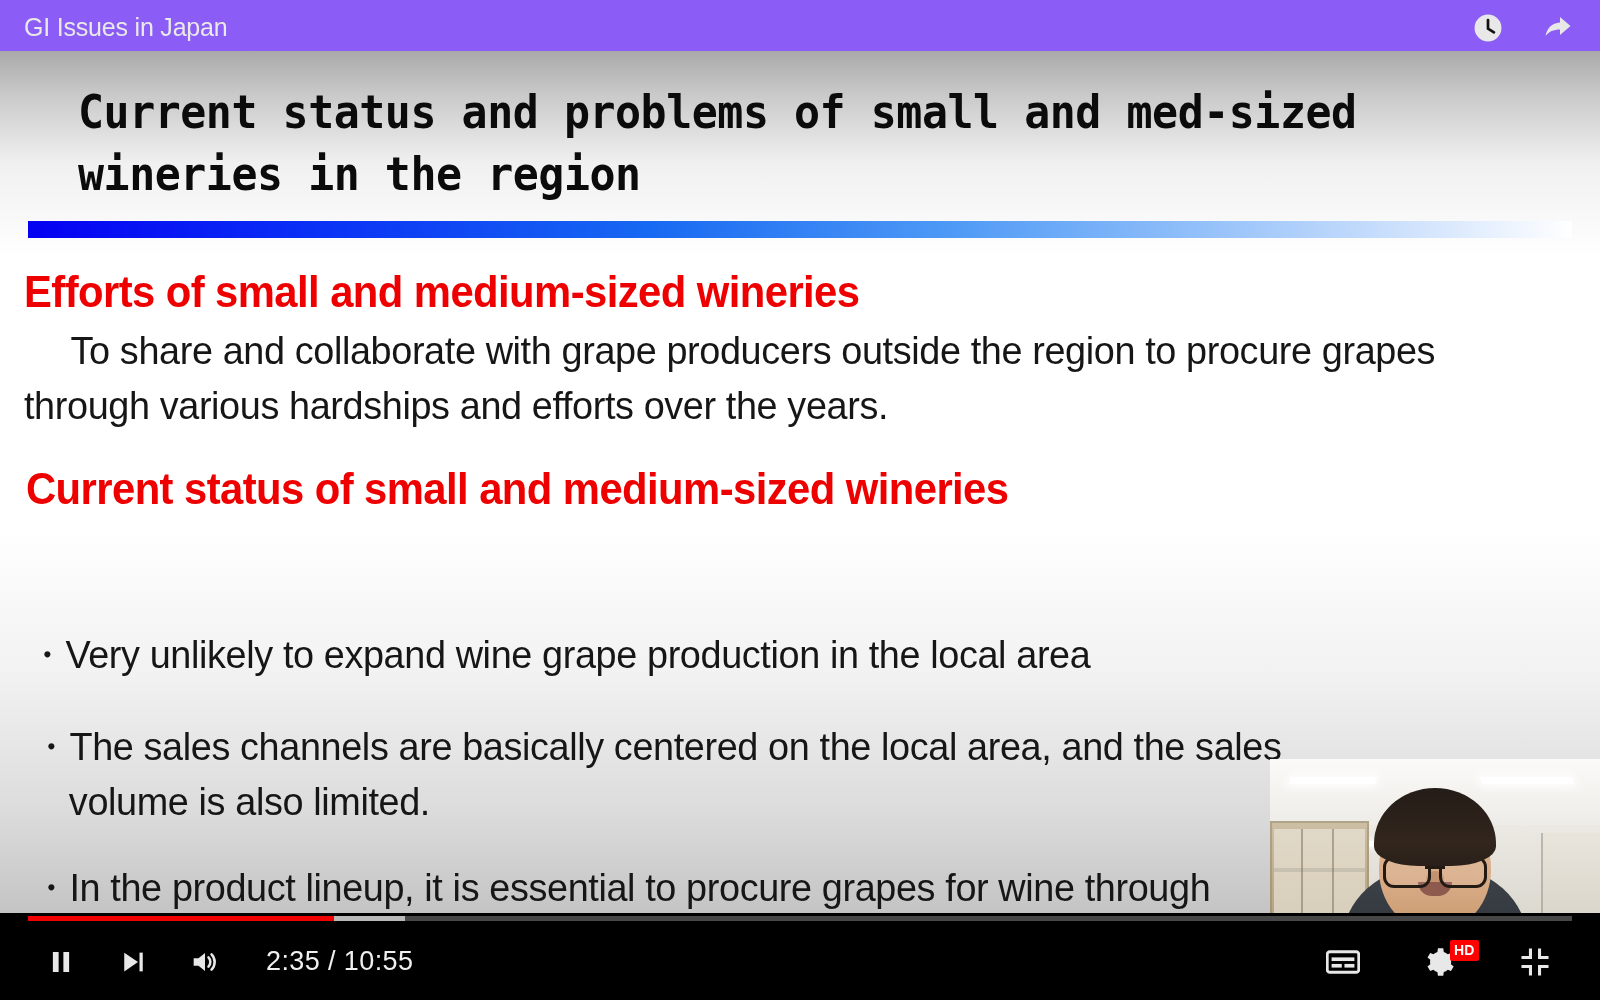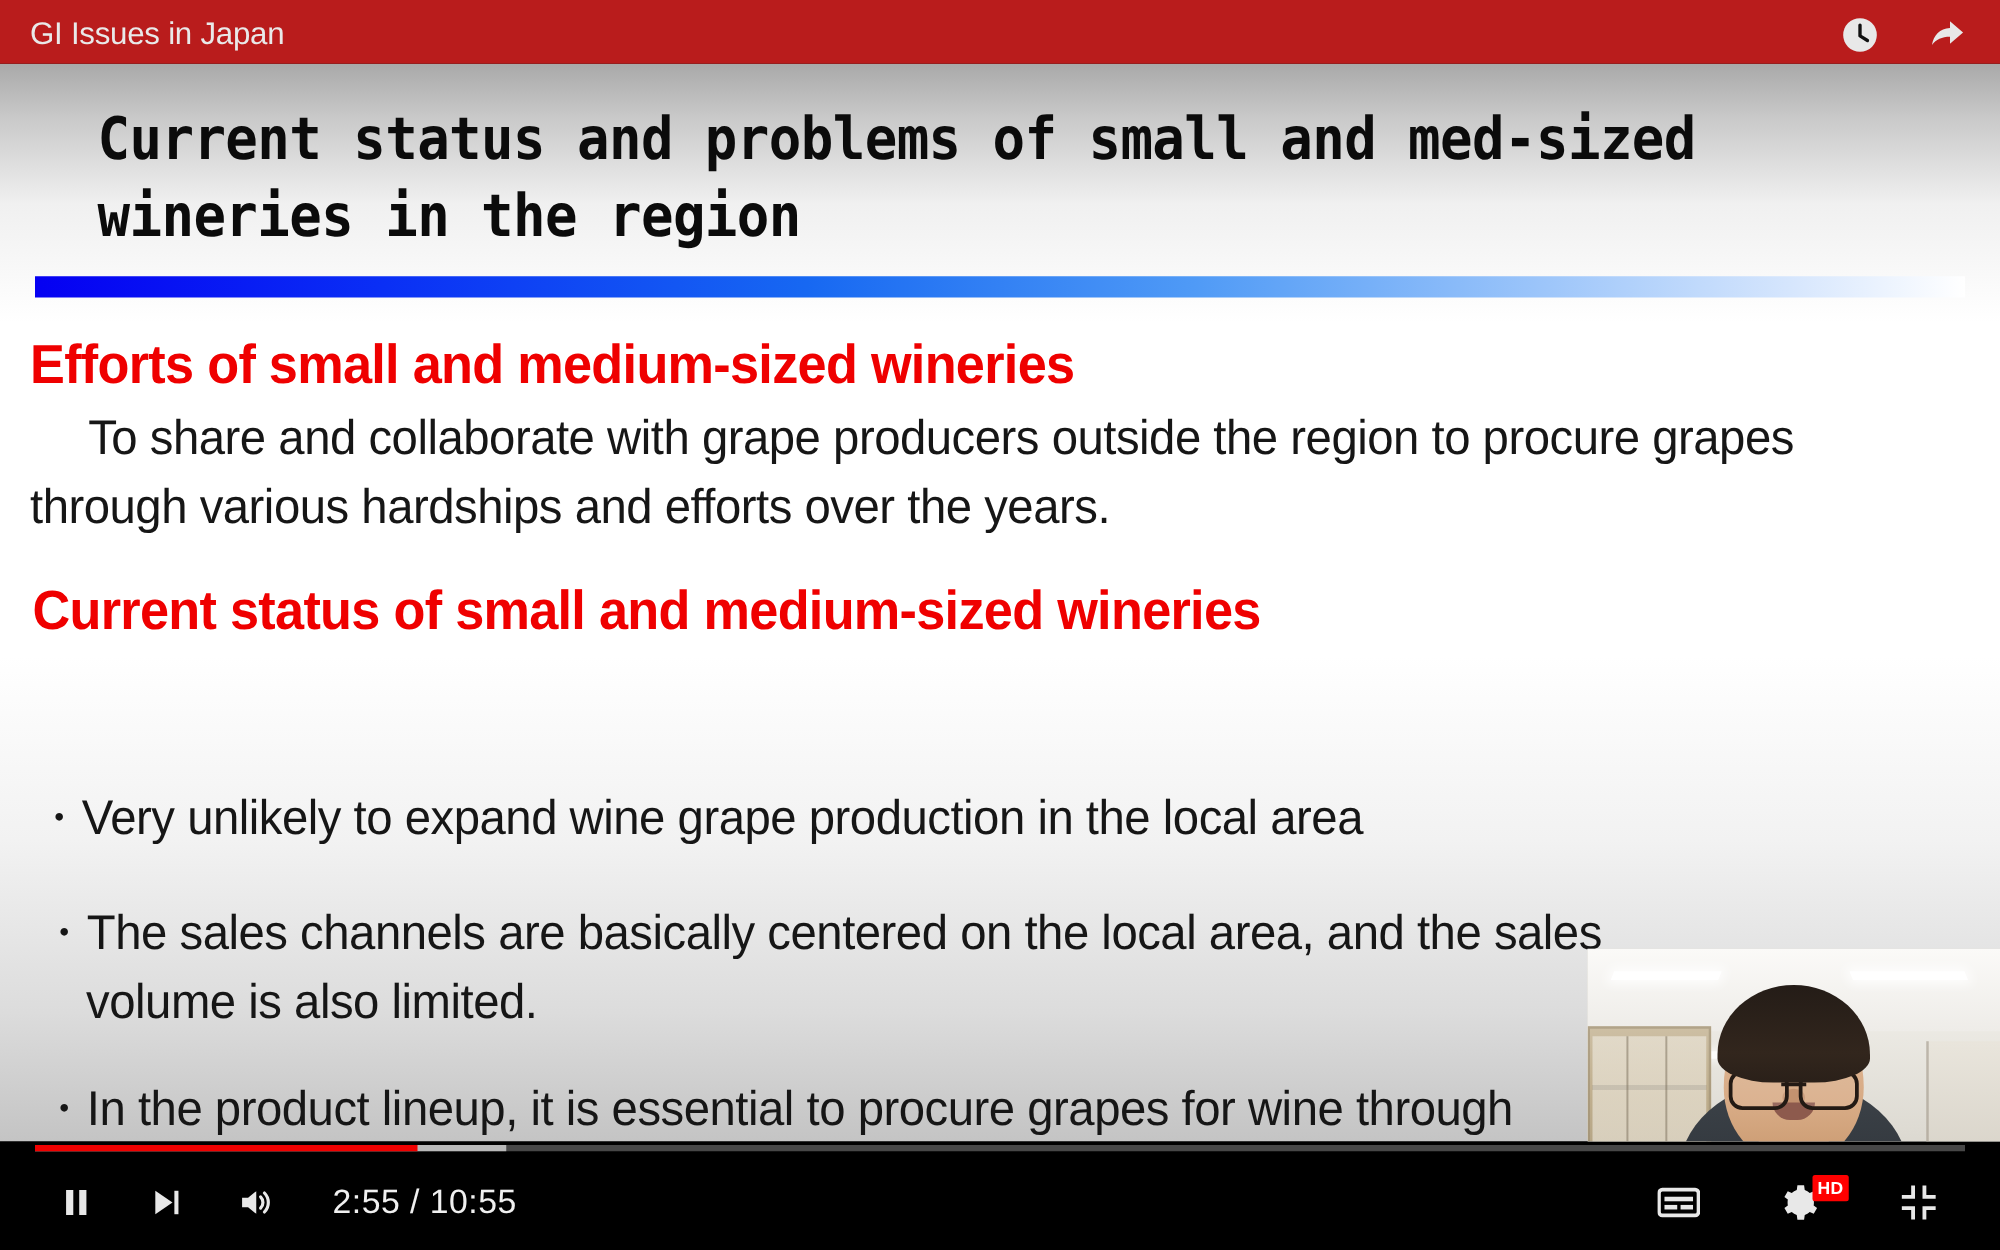--- a/index.html
+++ b/index.html
@@ -224,7 +224,7 @@
     position: absolute;
     left: 0; top: 0;
     width: 1600px; height: 51px;
-    background: #b91c1c;
+    background: #8b5cf6;
     z-index: 20;
   }
   #video-title {

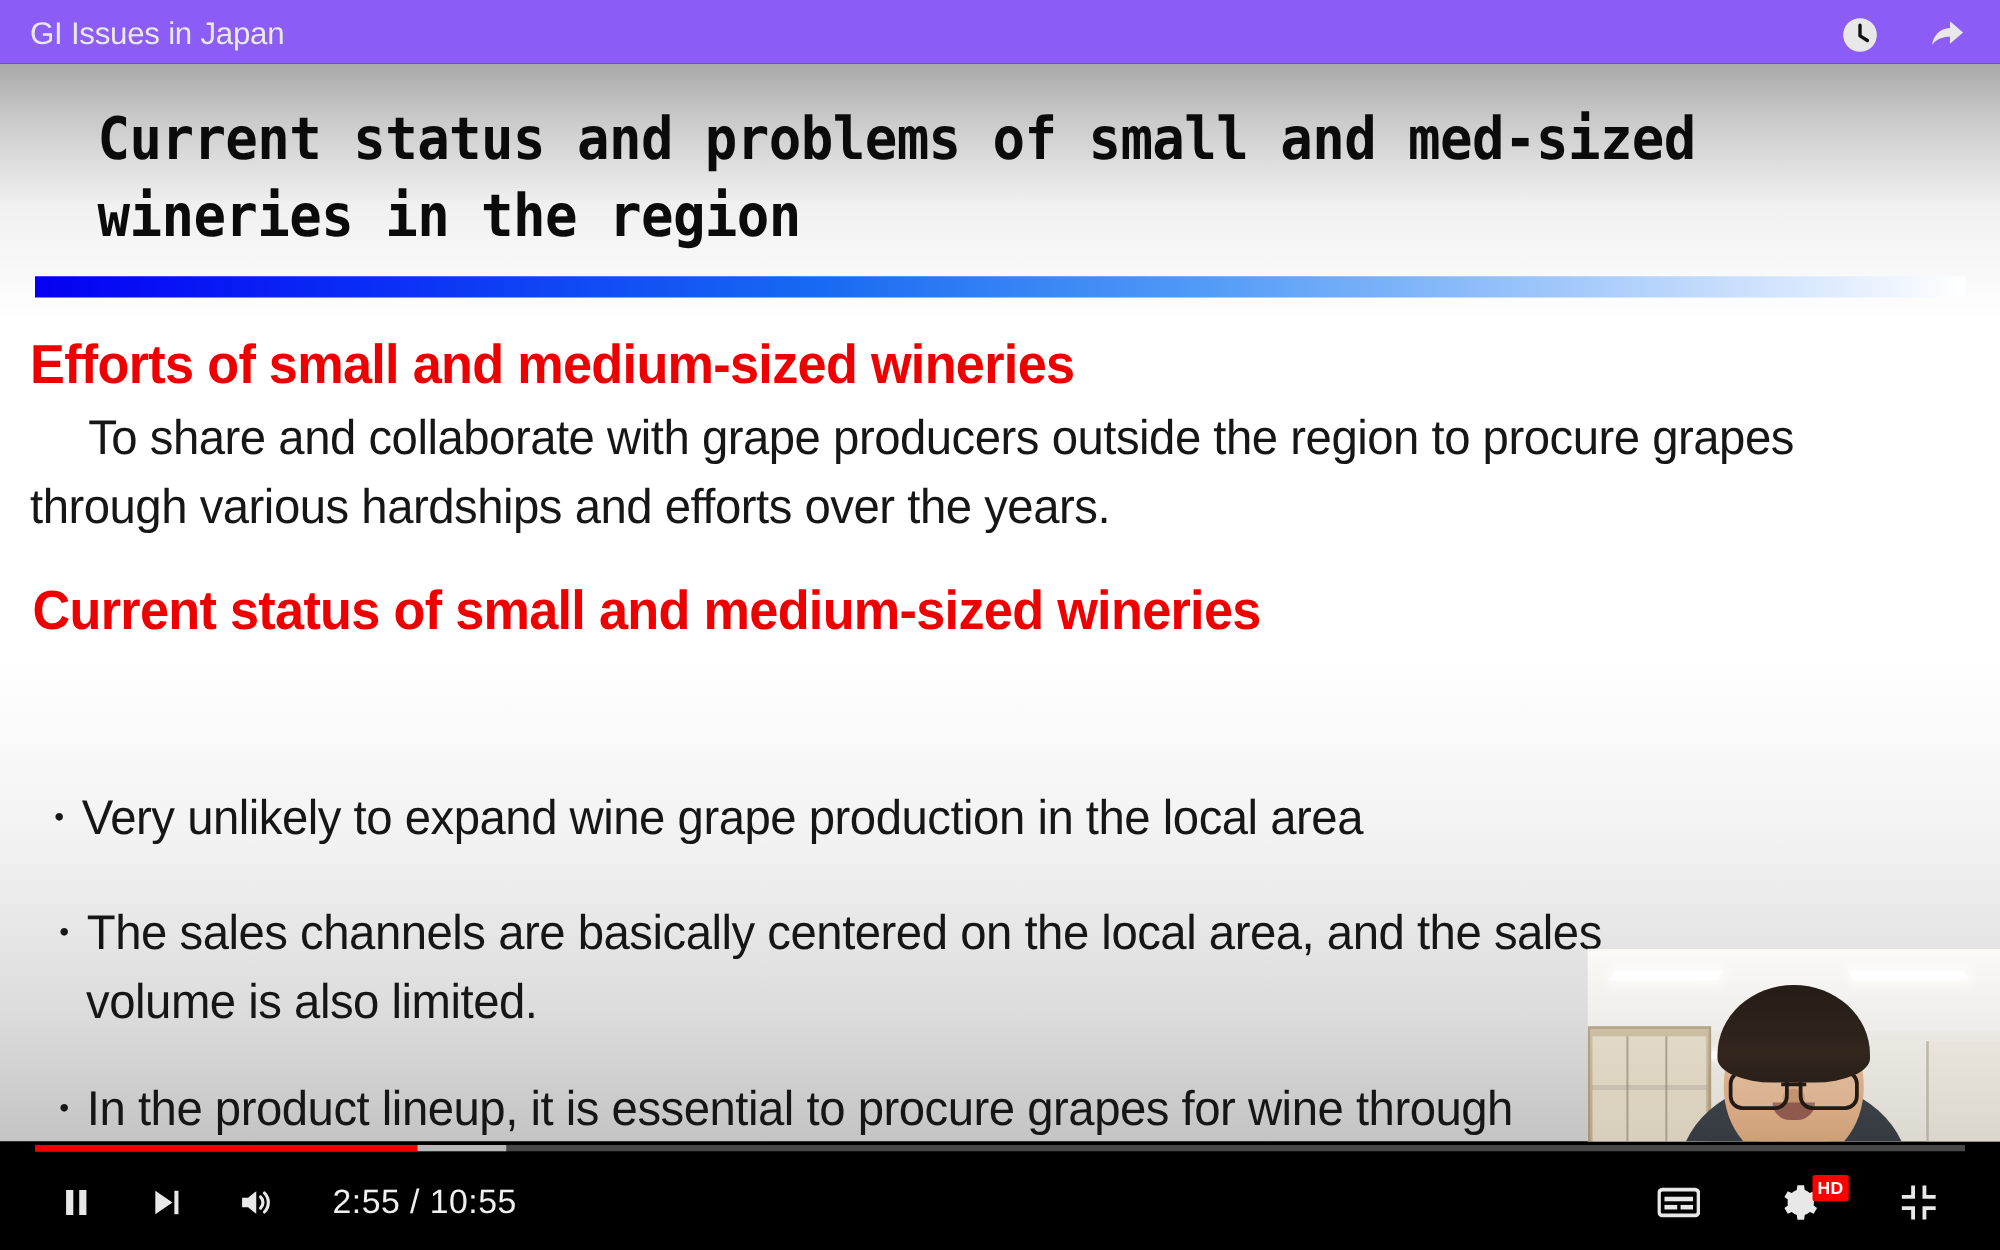--- a/index.html
+++ b/index.html
@@ -429,7 +429,7 @@
           </svg>
         </div>
 
-        <div id="time-display">2:55 / 10:55</div>
+        <div id="time-display">2:35 / 10:55</div>
       </div>
 
       <div id="controls-right">

